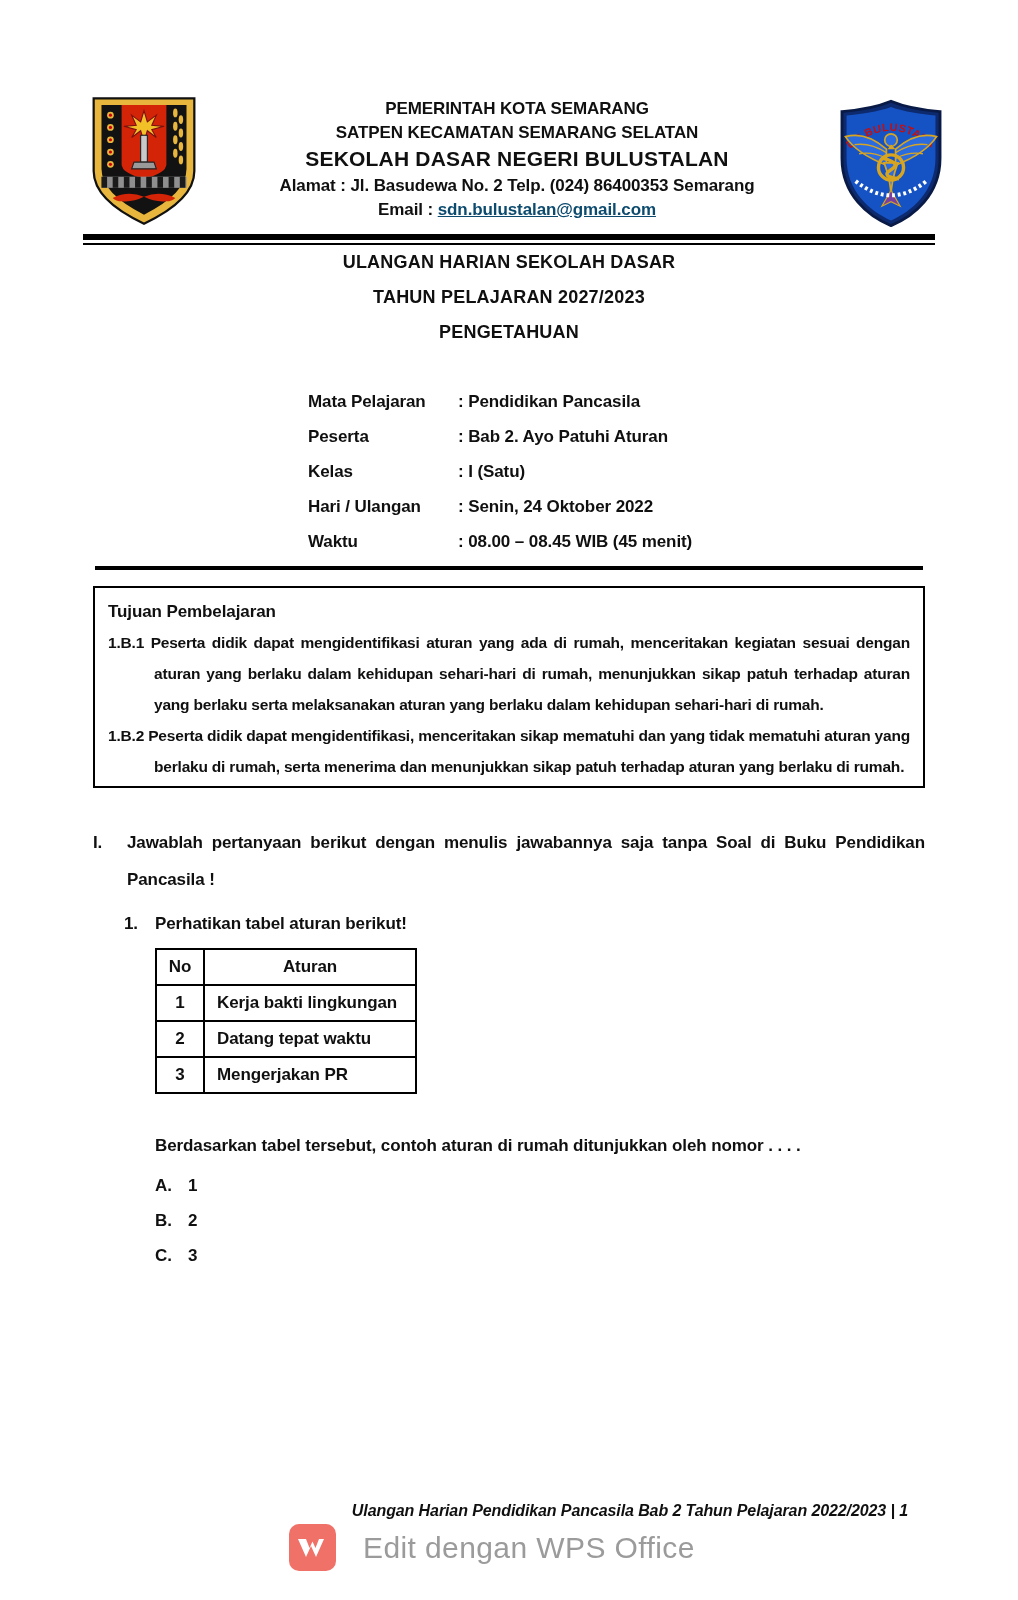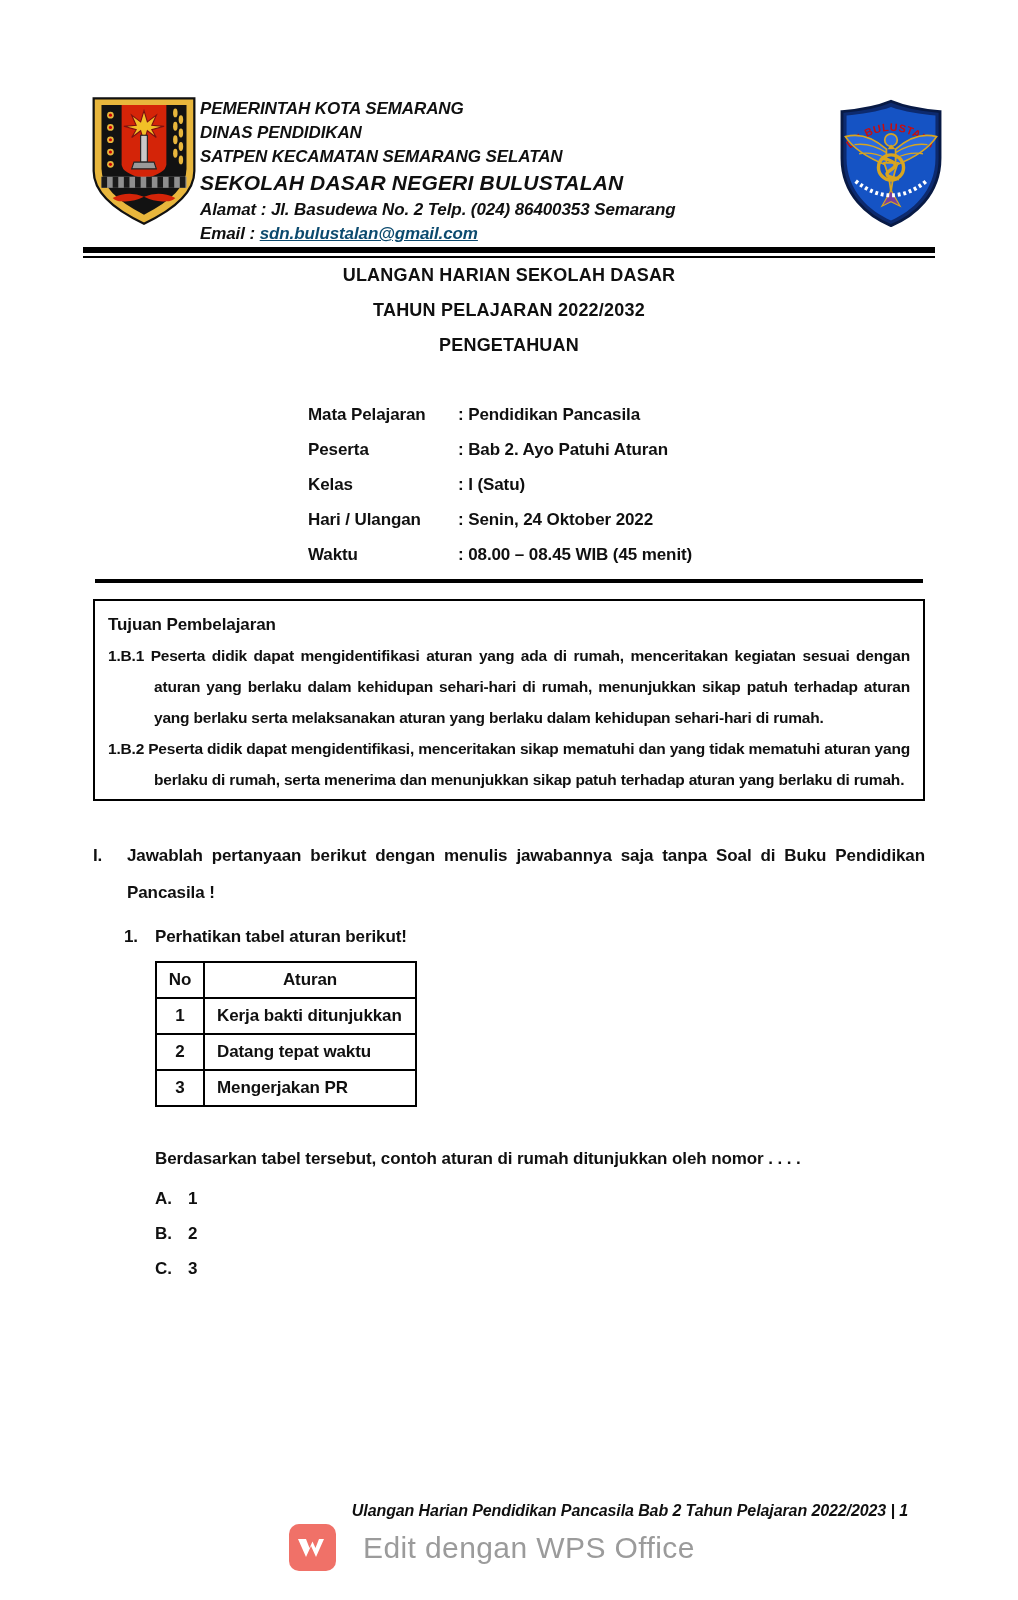--- a/index.html
+++ b/index.html
@@ -13,7 +13,7 @@
   
   .header-row { display:flex; align-items:flex-start; padding:95px 70px 0 88px; }
   .logo-box { flex:0 0 auto; }
-  .header-center { flex:1 1 auto; padding-top:2px;font-style:italic; }
+  .header-center { flex:1 1 auto; text-align:center; padding-top:2px; }
   .h-line { font-size:17px; line-height:24px; }
   .h-school { font-size:21px; line-height:28px; letter-spacing:0.2px; }
   .h-addr { font-size:17px; line-height:25px; }

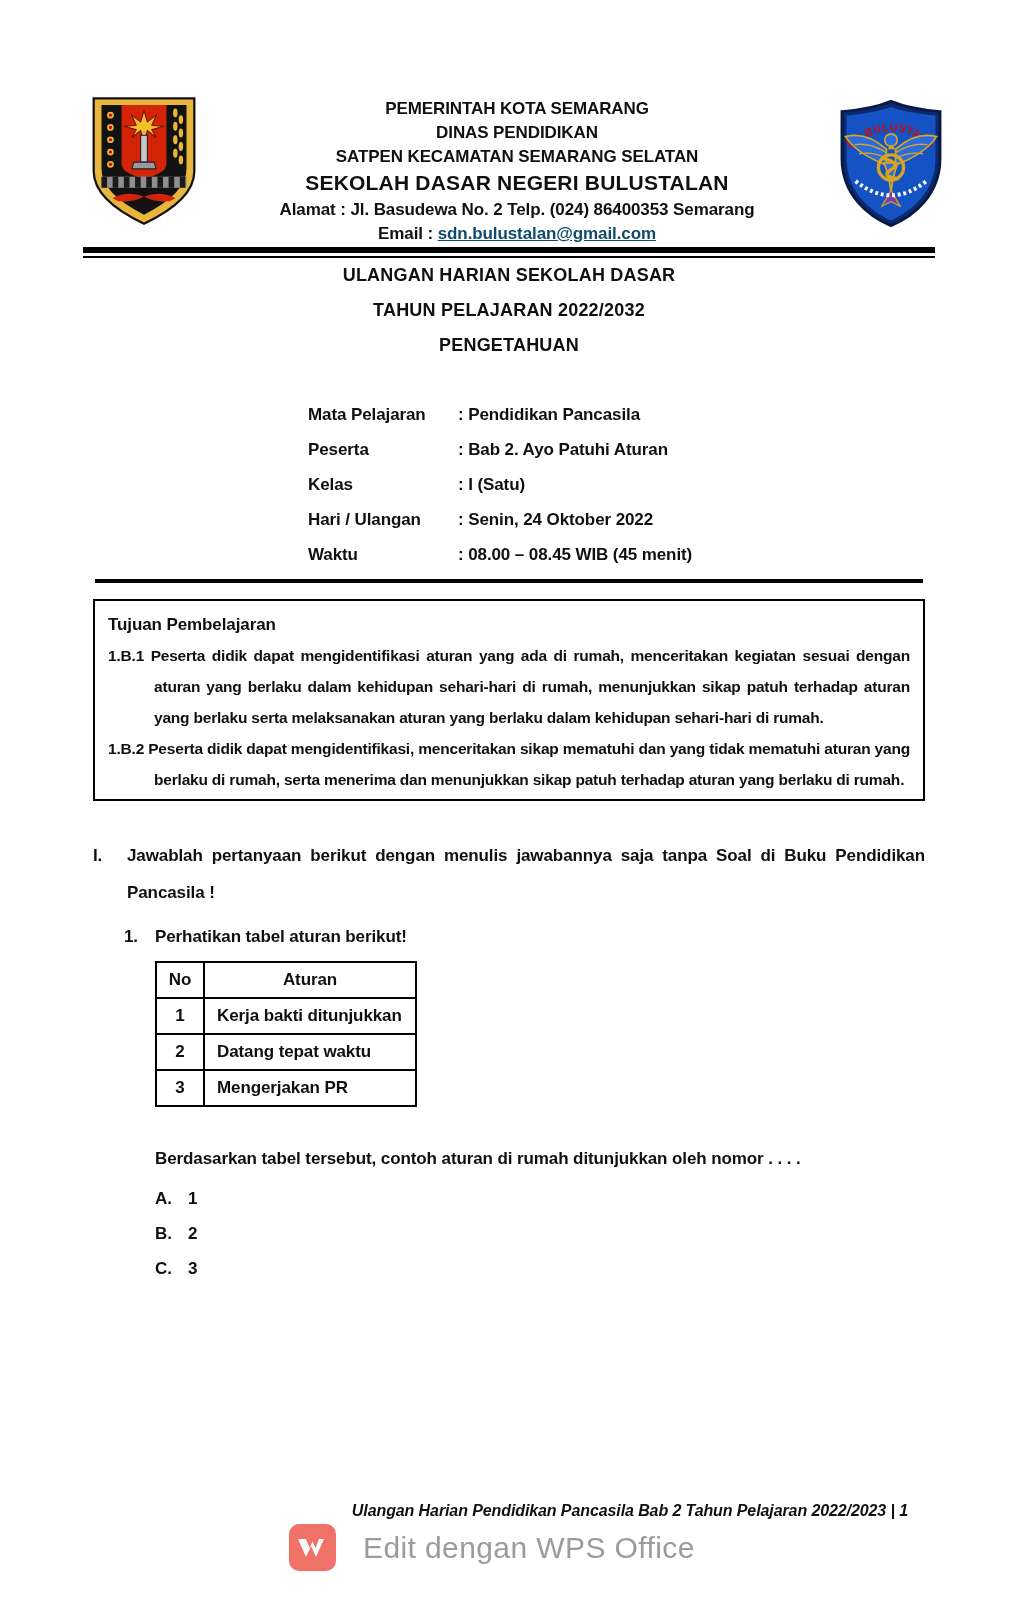--- a/index.html
+++ b/index.html
@@ -96,7 +96,6 @@
 
     <div class="header-center">
       <div class="h-line">PEMERINTAH KOTA SEMARANG</div>
-      <div class="h-line">DINAS PENDIDIKAN</div>
       <div class="h-line">SATPEN KECAMATAN SEMARANG SELATAN</div>
       <div class="h-school">SEKOLAH DASAR NEGERI BULUSTALAN</div>
       <div class="h-addr">Alamat : Jl. Basudewa No. 2 Telp. (024) 86400353 Semarang</div>

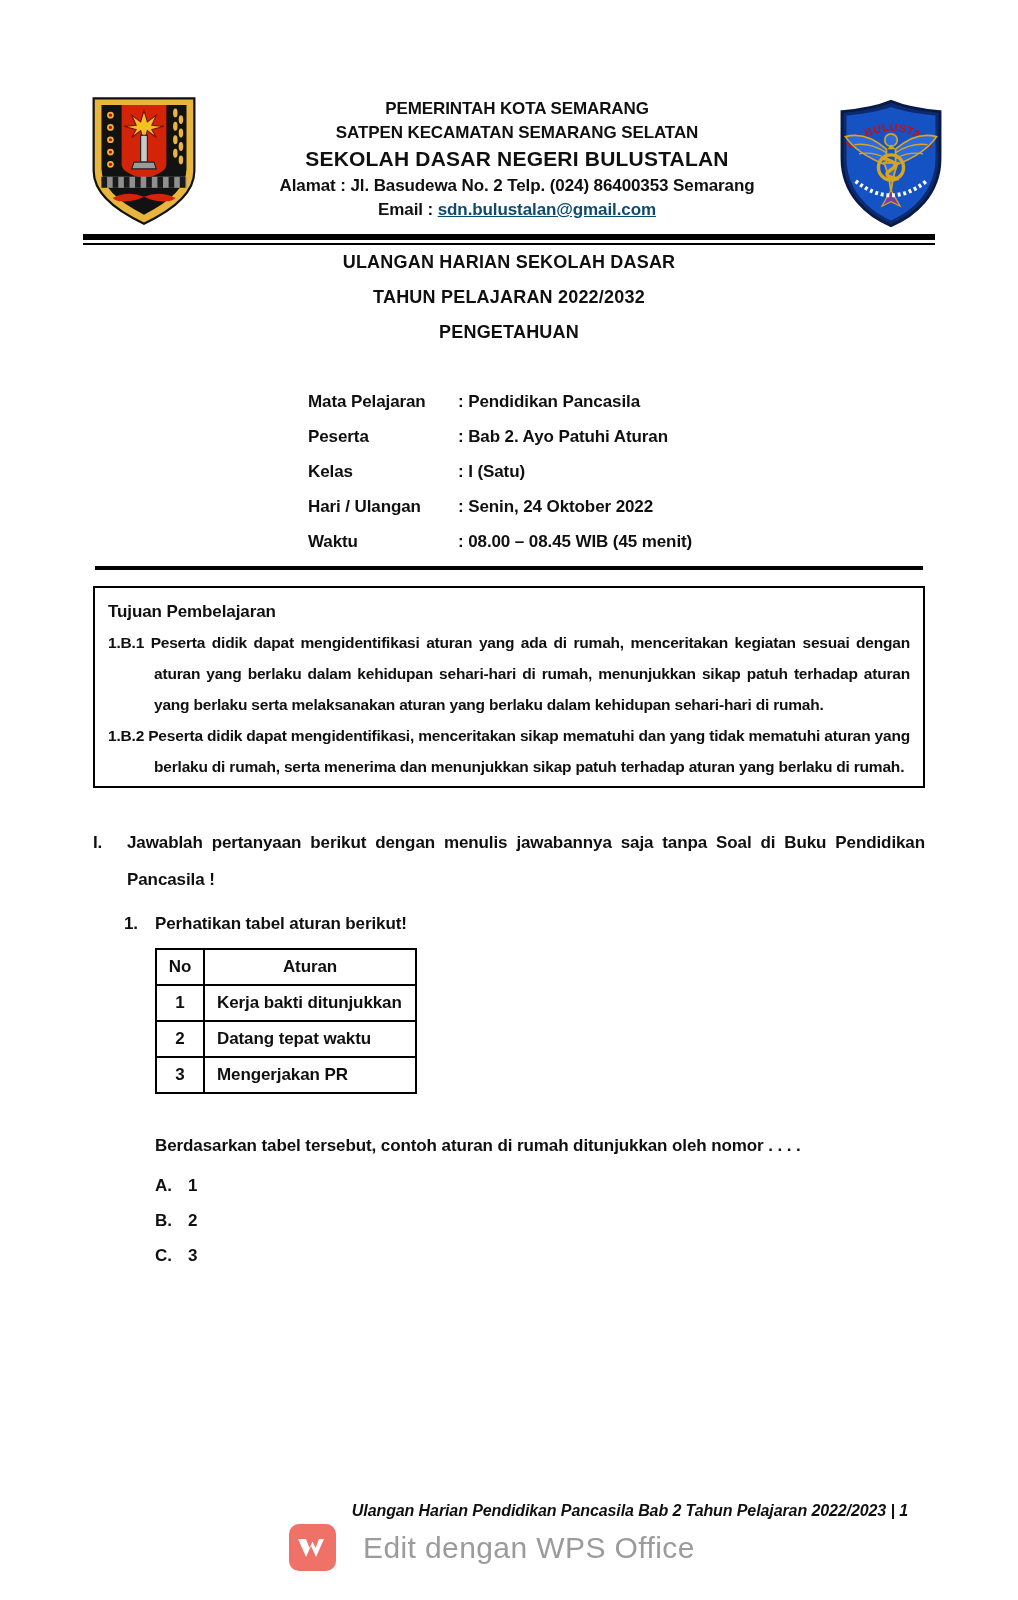--- a/index.html
+++ b/index.html
@@ -129,7 +129,7 @@
 
   <div class="title-block">
     <div>ULANGAN HARIAN SEKOLAH DASAR</div>
-    <div>TAHUN PELAJARAN 2022/2032</div>
+    <div>TAHUN PELAJARAN 2027/2023</div>
     <div>PENGETAHUAN</div>
   </div>
 

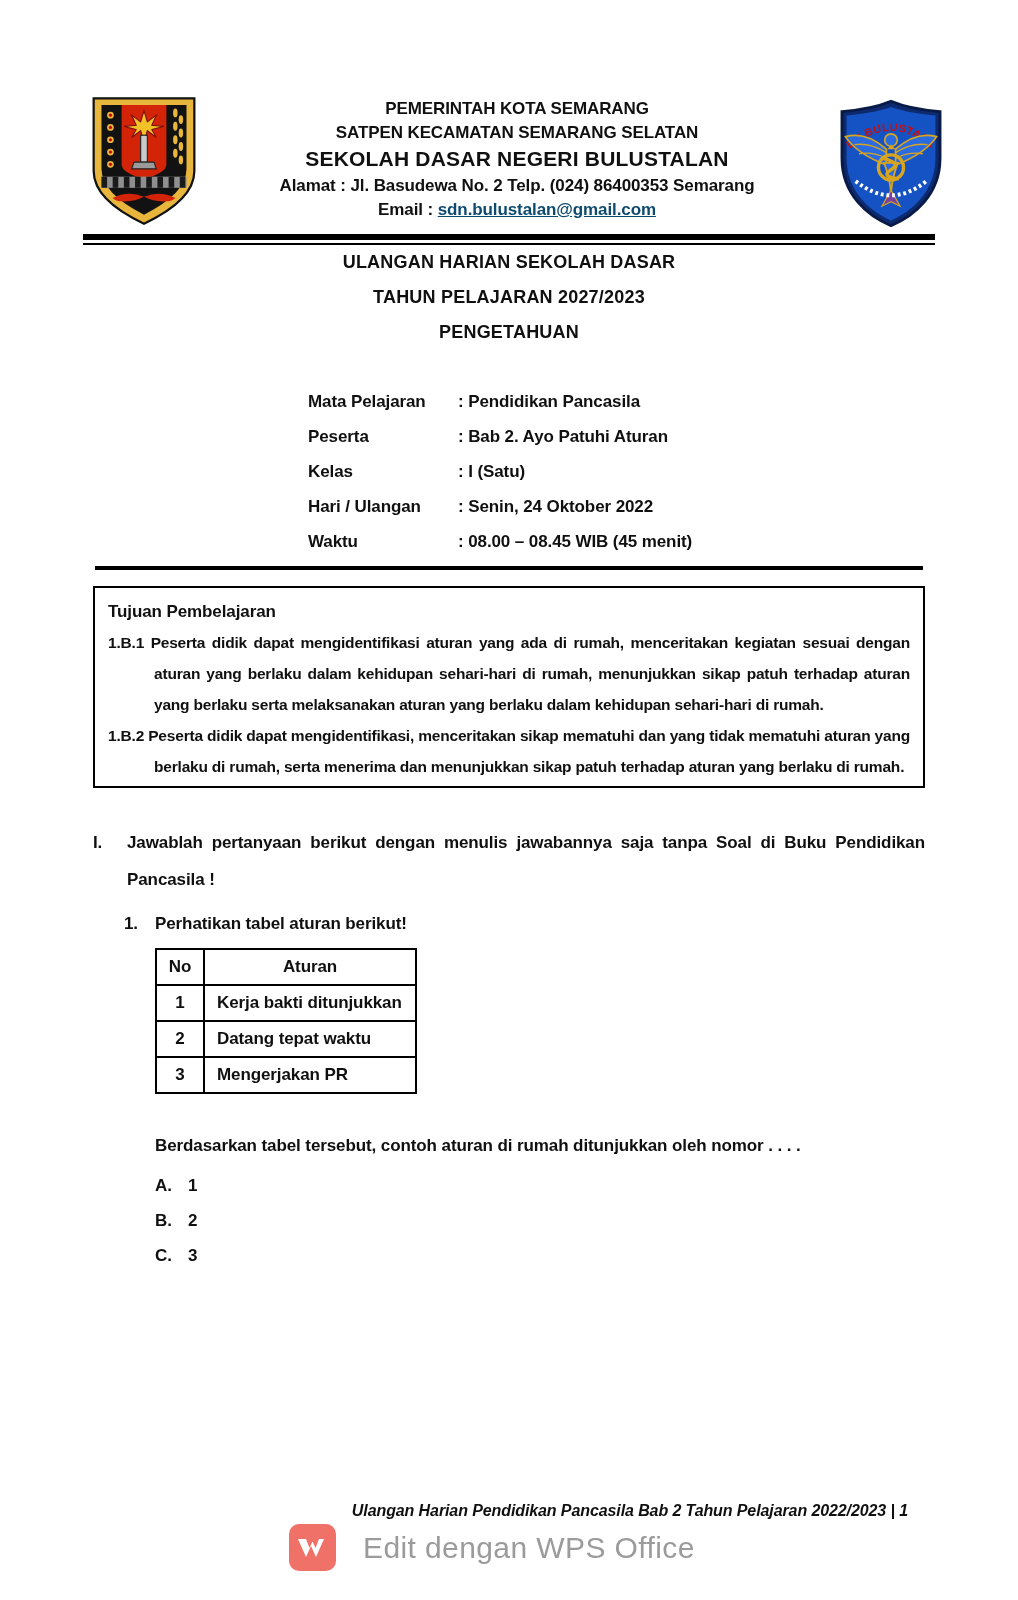--- a/index.html
+++ b/index.html
@@ -182,7 +182,7 @@
     </tr>
     <tr>
       <td class="col-no">1</td>
-      <td class="col-rule">Kerja bakti ditunjukkan</td>
+      <td class="col-rule">Kerja bakti lingkungan</td>
     </tr>
     <tr>
       <td class="col-no">2</td>

